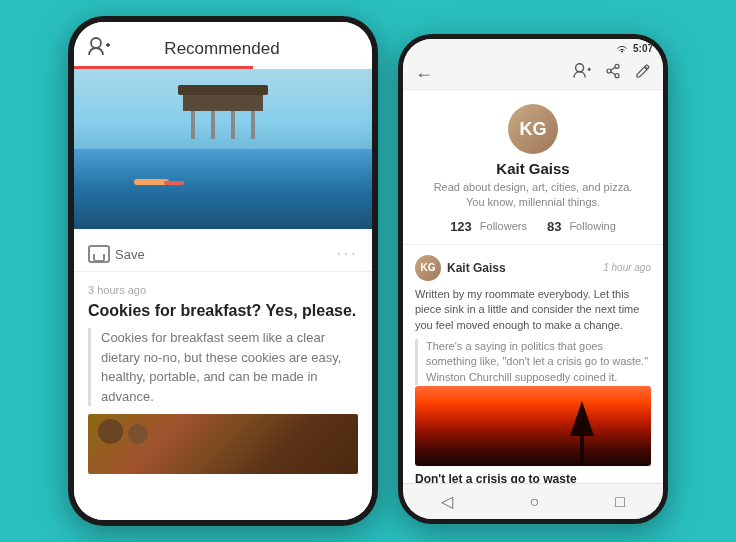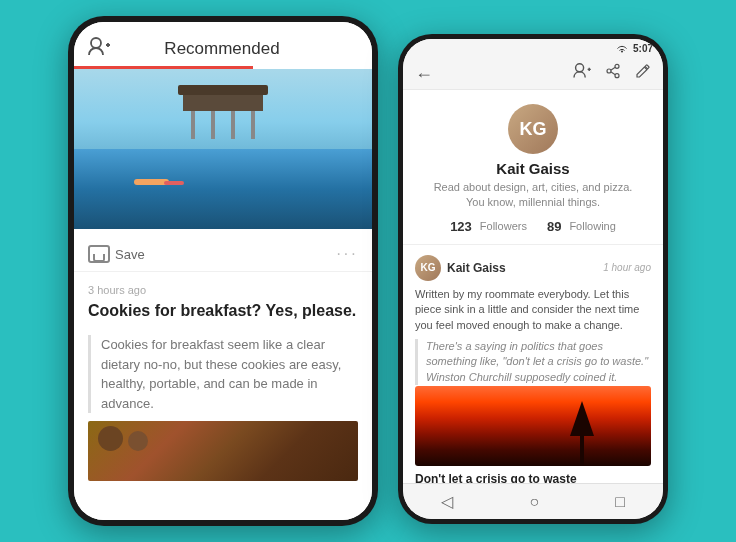--- a/index.html
+++ b/index.html
@@ -714,7 +714,7 @@
           <span class="stat-label">Followers</span>
         </div>
         <div class="stat-item">
-          <span class="stat-number">89</span>
+          <span class="stat-number">83</span>
           <span class="stat-label">Following</span>
         </div>
       </div>

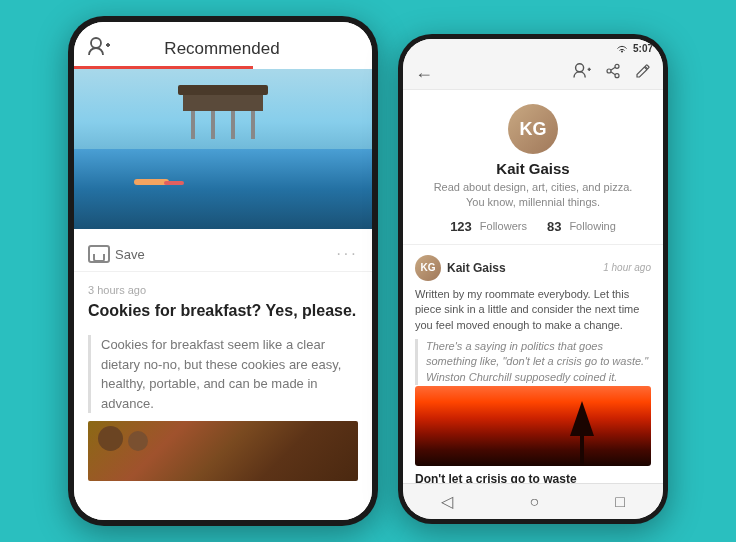--- a/index.html
+++ b/index.html
@@ -295,7 +295,7 @@
       font-size: 16px;
       font-weight: 700;
       color: #222;
-      margin-bottom: 15px;
+      margin-bottom: 8px;
     }
 
     .post-excerpt {

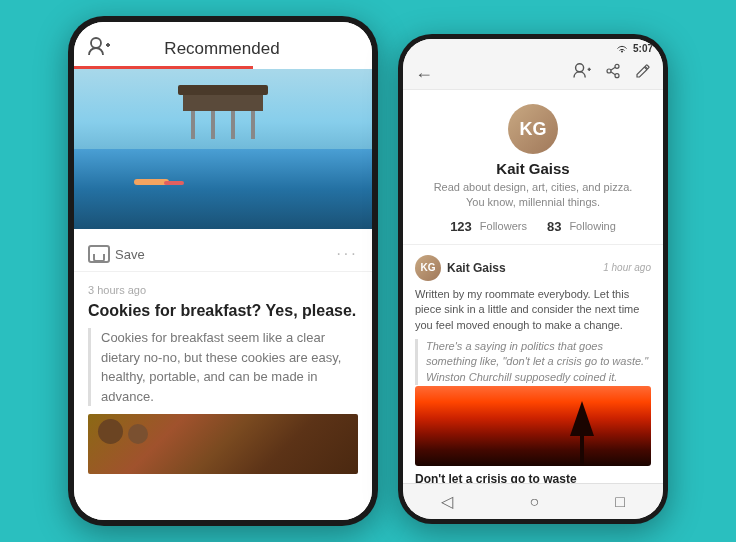--- a/index.html
+++ b/index.html
@@ -516,7 +516,6 @@
     .feed-quote {
       font-size: 11px;
       color: #888;
-      font-style: italic;
       border-left: 3px solid #ddd;
       padding-left: 8px;
       margin-bottom: 1px;

